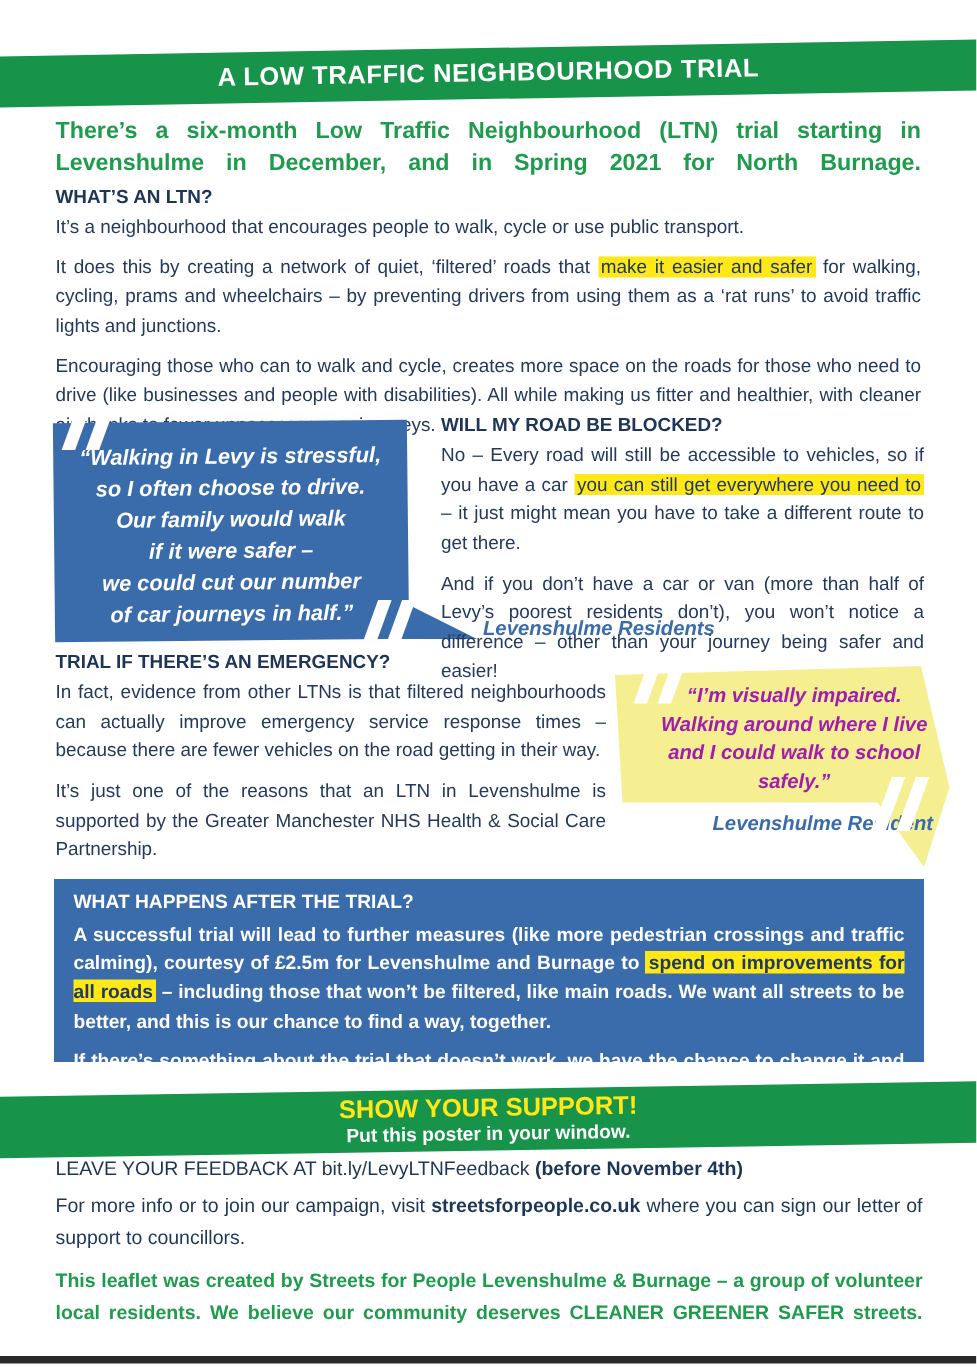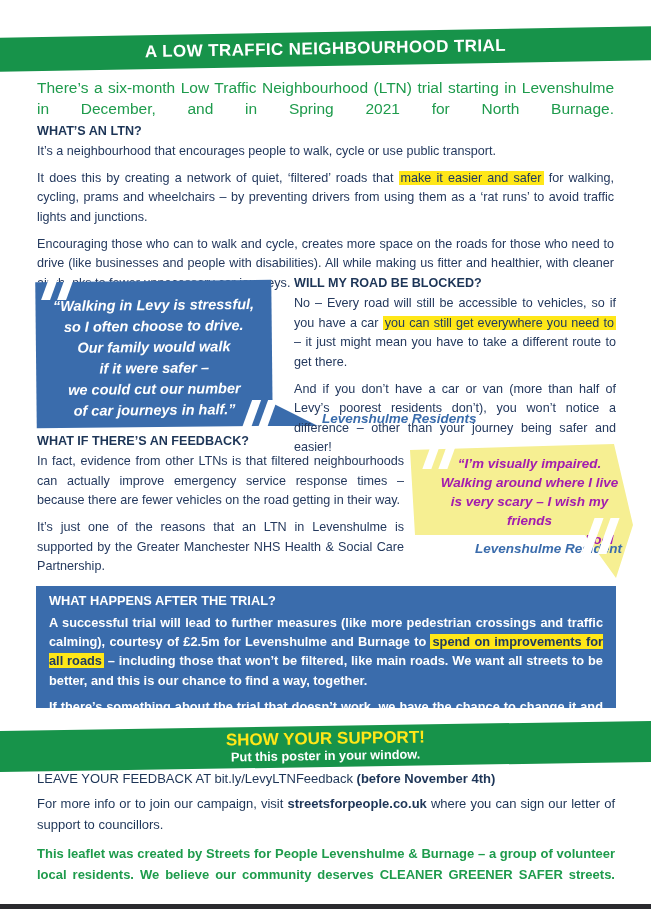--- a/index.html
+++ b/index.html
@@ -22,7 +22,7 @@
   
   .intro {
     position:absolute; left:37px; top:77px; width:577px;
-    color:#1e9b4c; font-weight:normal; font-size:15.5px; line-height:1.38;
+    color:#1e9b4c; font-weight:bold; font-size:15.5px; line-height:1.38;
     text-align:justify; text-align-last:justify;
   }
   

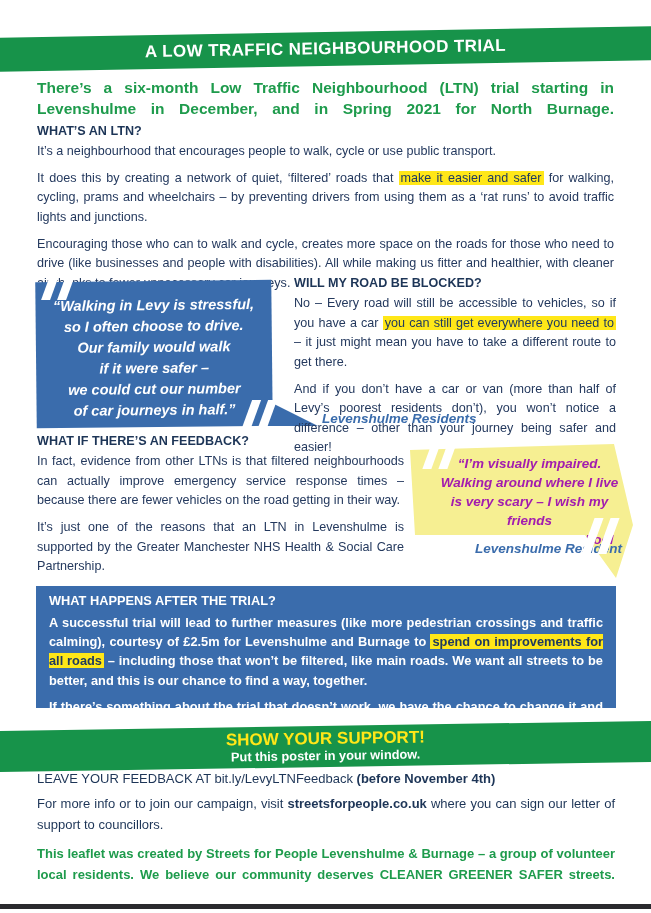--- a/index.html
+++ b/index.html
@@ -150,7 +150,7 @@
   </div>
 
   <div class="emergency-sec">
-    <div class="sec-h">WHAT IF THERE’S AN FEEDBACK?</div>
+    <div class="sec-h">TRIAL IF THERE’S AN EMERGENCY?</div>
     <p class="body-p">In fact, evidence from other LTNs is that filtered neighbourhoods can actually improve emergency service response times – because there are fewer vehicles on the road getting in their way.</p>
     <p class="body-p">It’s just one of the reasons that an LTN in Levenshulme is supported by the Greater Manchester NHS Health &amp; Social Care Partnership.</p>
   </div>

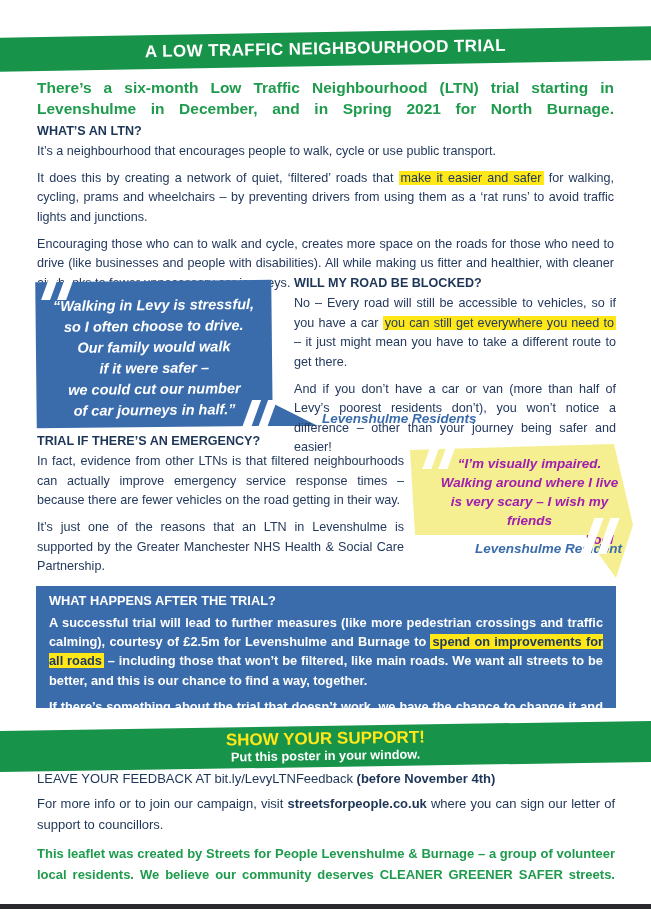--- a/index.html
+++ b/index.html
@@ -159,7 +159,6 @@
     <div class="quote-yellow-text">
       <div>“I’m visually impaired.</div>
       <div>Walking around where I live</div>
-      <div>is very scary – I wish my friends</div>
       <div>and I could walk to school safely.”</div>
     </div>
   </div>

